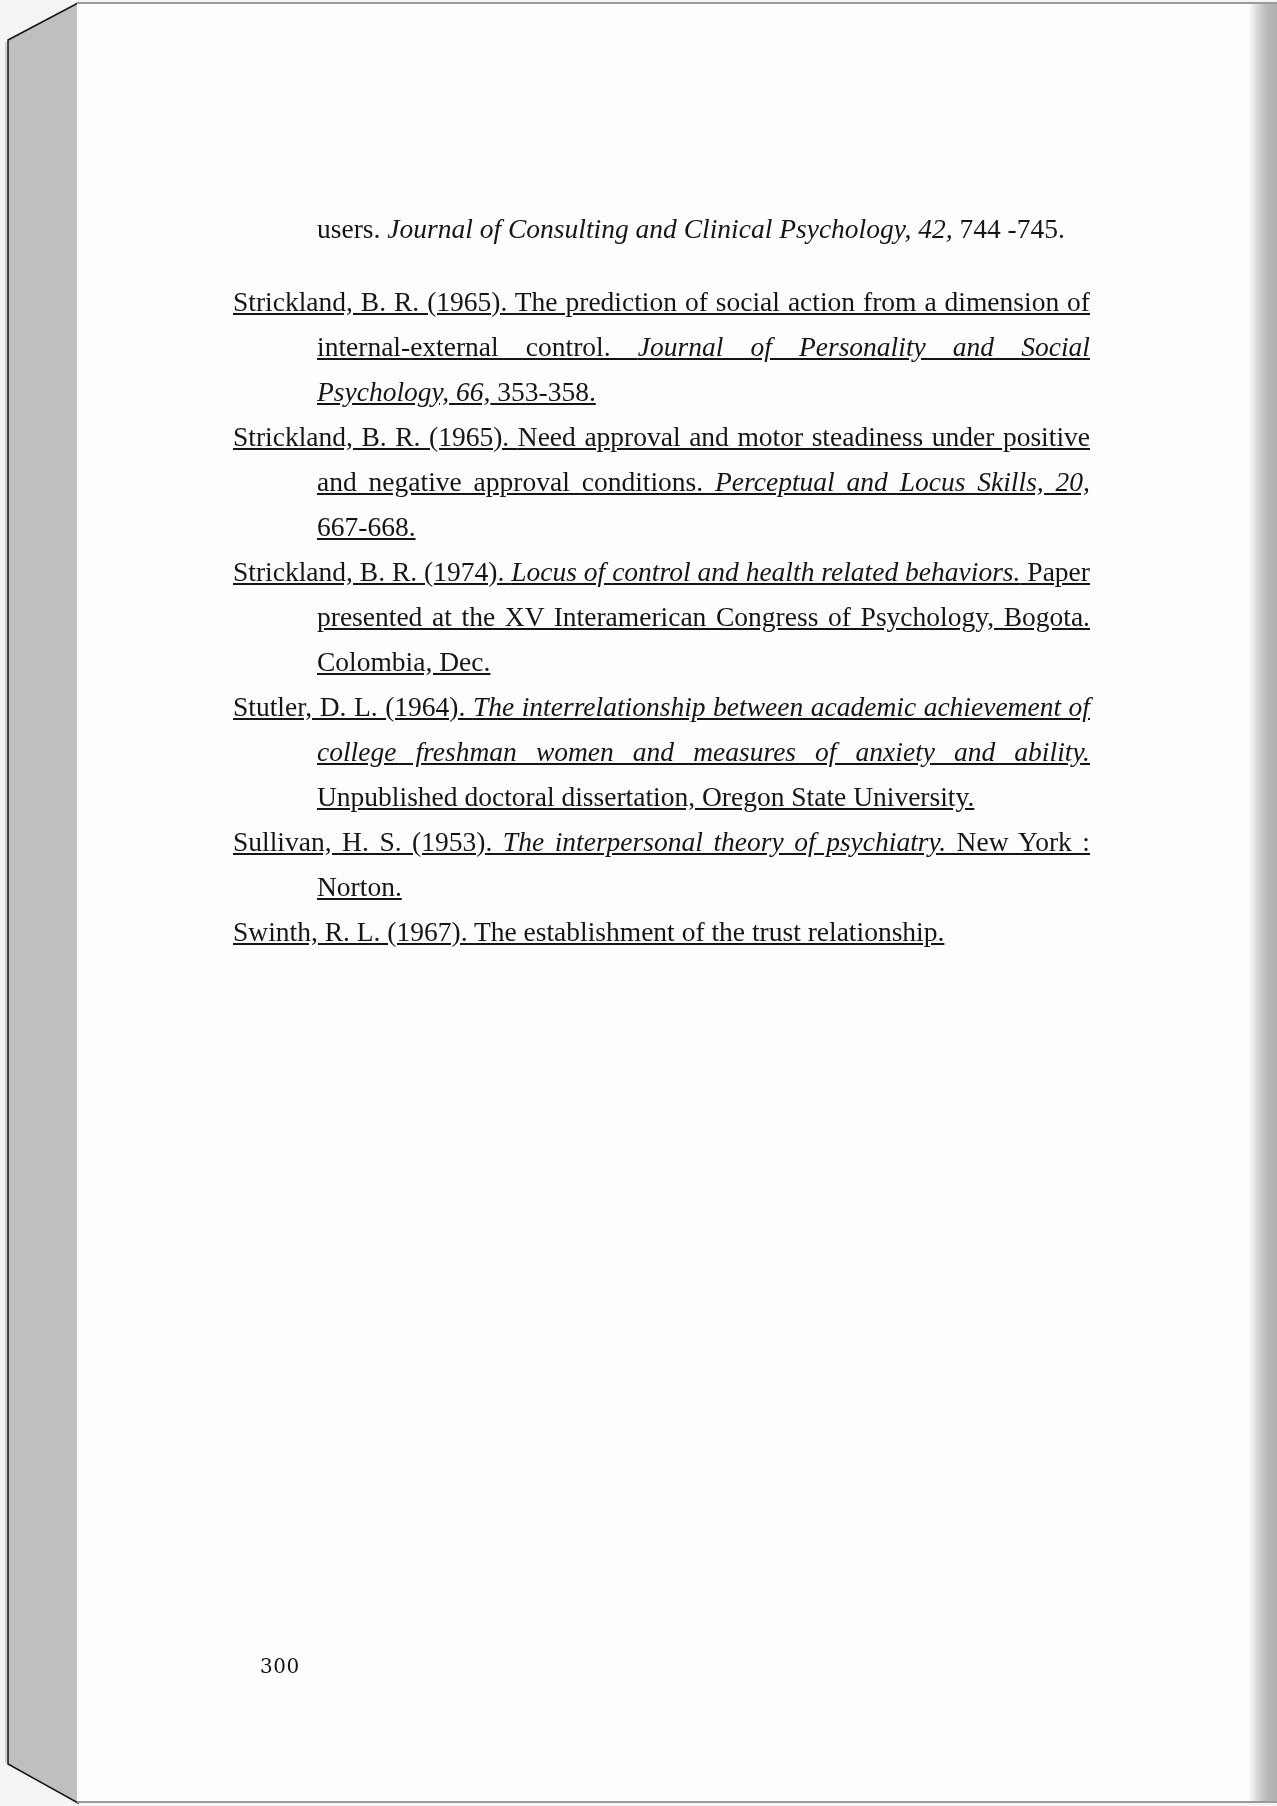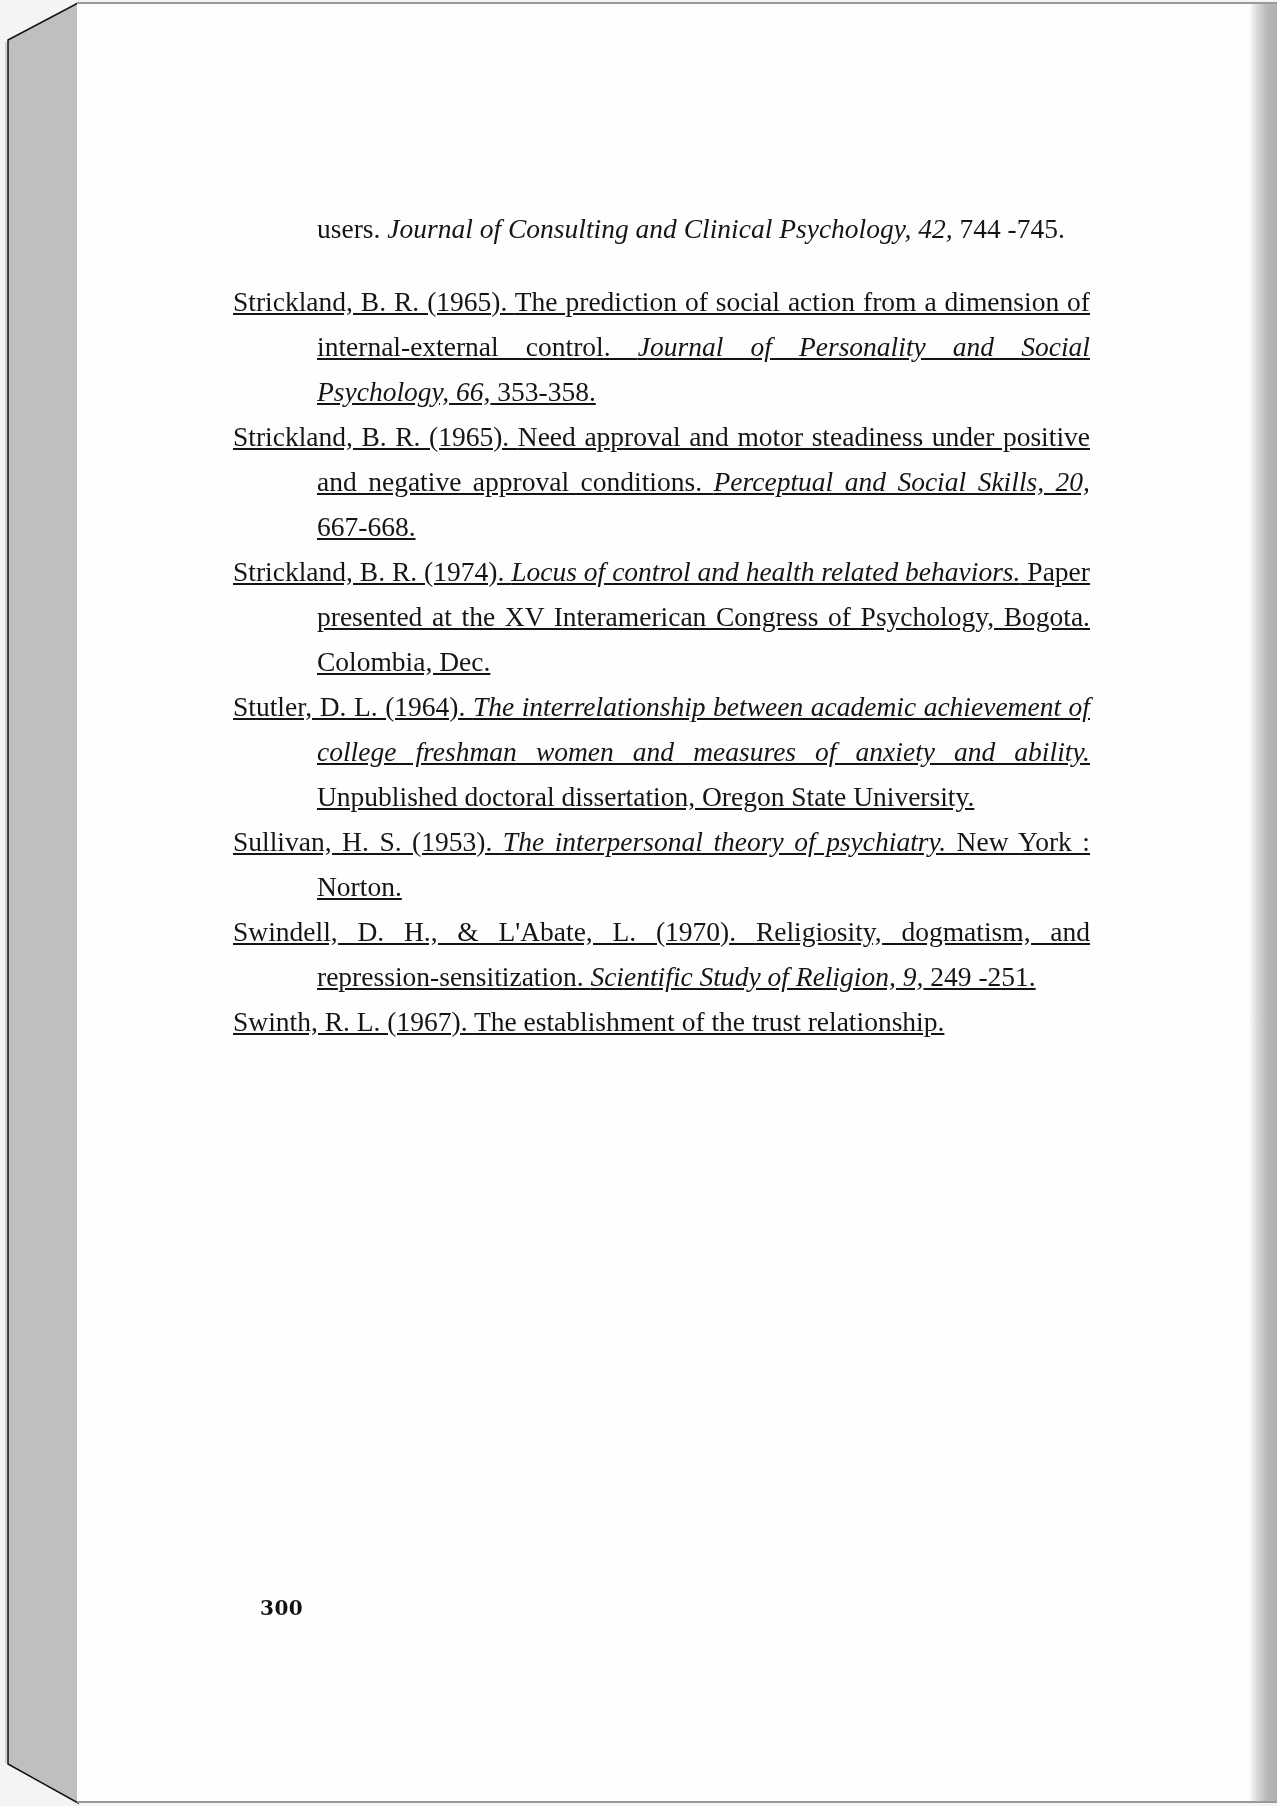--- a/index.html
+++ b/index.html
@@ -59,7 +59,7 @@
 
     <p class="ref"><span>Strickland, B. R. (1965). </span><span>The prediction of social action from a dimension of internal-external control. </span><i>Journal of Personality and Social Psychology, 66,</i><span> 353-358.</span></p>
 
-    <p class="ref"><span>Strickland, B. R. (1965). </span><span>Need approval and motor steadiness under positive and negative approval conditions. </span><i>Perceptual and Social Skills, 20,</i><span> 667-668.</span></p>
+    <p class="ref"><span>Strickland, B. R. (1965). </span><span>Need approval and motor steadiness under positive and negative approval conditions. </span><i>Perceptual and Locus Skills, 20,</i><span> 667-668.</span></p>
 
 
     <p class="ref"><span>Strickland, B. R. (1974). </span><i>Locus of control and health related behaviors.</i><span> Paper presented at the XV Interamerican Congress of Psychology, Bogota. Colombia, Dec.</span></p>

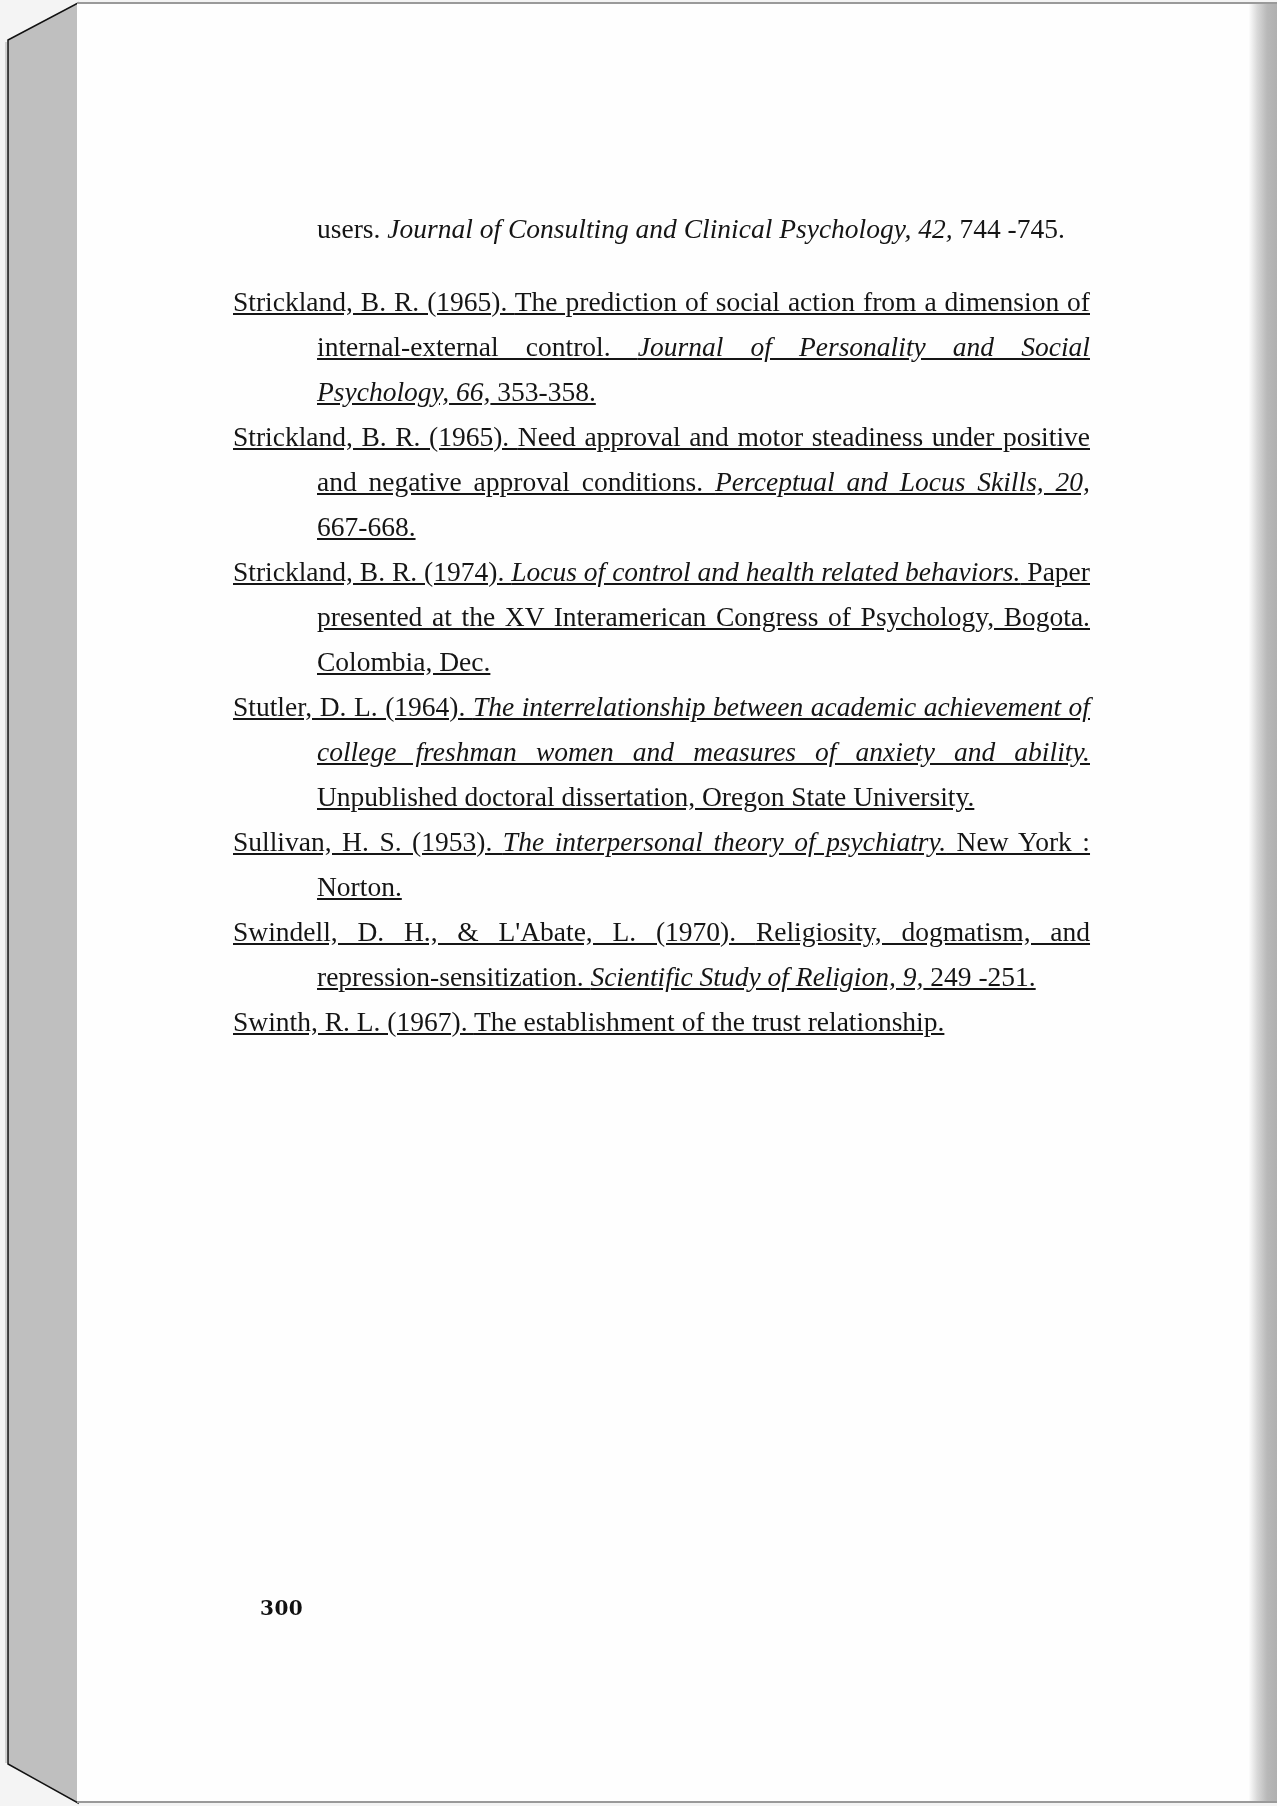--- a/index.html
+++ b/index.html
@@ -70,7 +70,6 @@
 
     <p class="ref"><span>Sullivan, H. S. (1953). </span><i>The interpersonal theory of psychiatry.</i><span> New York : Norton.</span></p>
 
-    <p class="ref"><span>Swindell, D. H., &amp; L'Abate, L. (1970). </span><span>Religiosity, dogmatism, and repression-sensitization. </span><i>Scientific Study of Religion, 9,</i><span> 249 -251.</span></p>
 
     <p class="ref"><span>Swinth, R. L. (1967). </span><span>The establishment of the trust relationship.</span></p>
   </div>

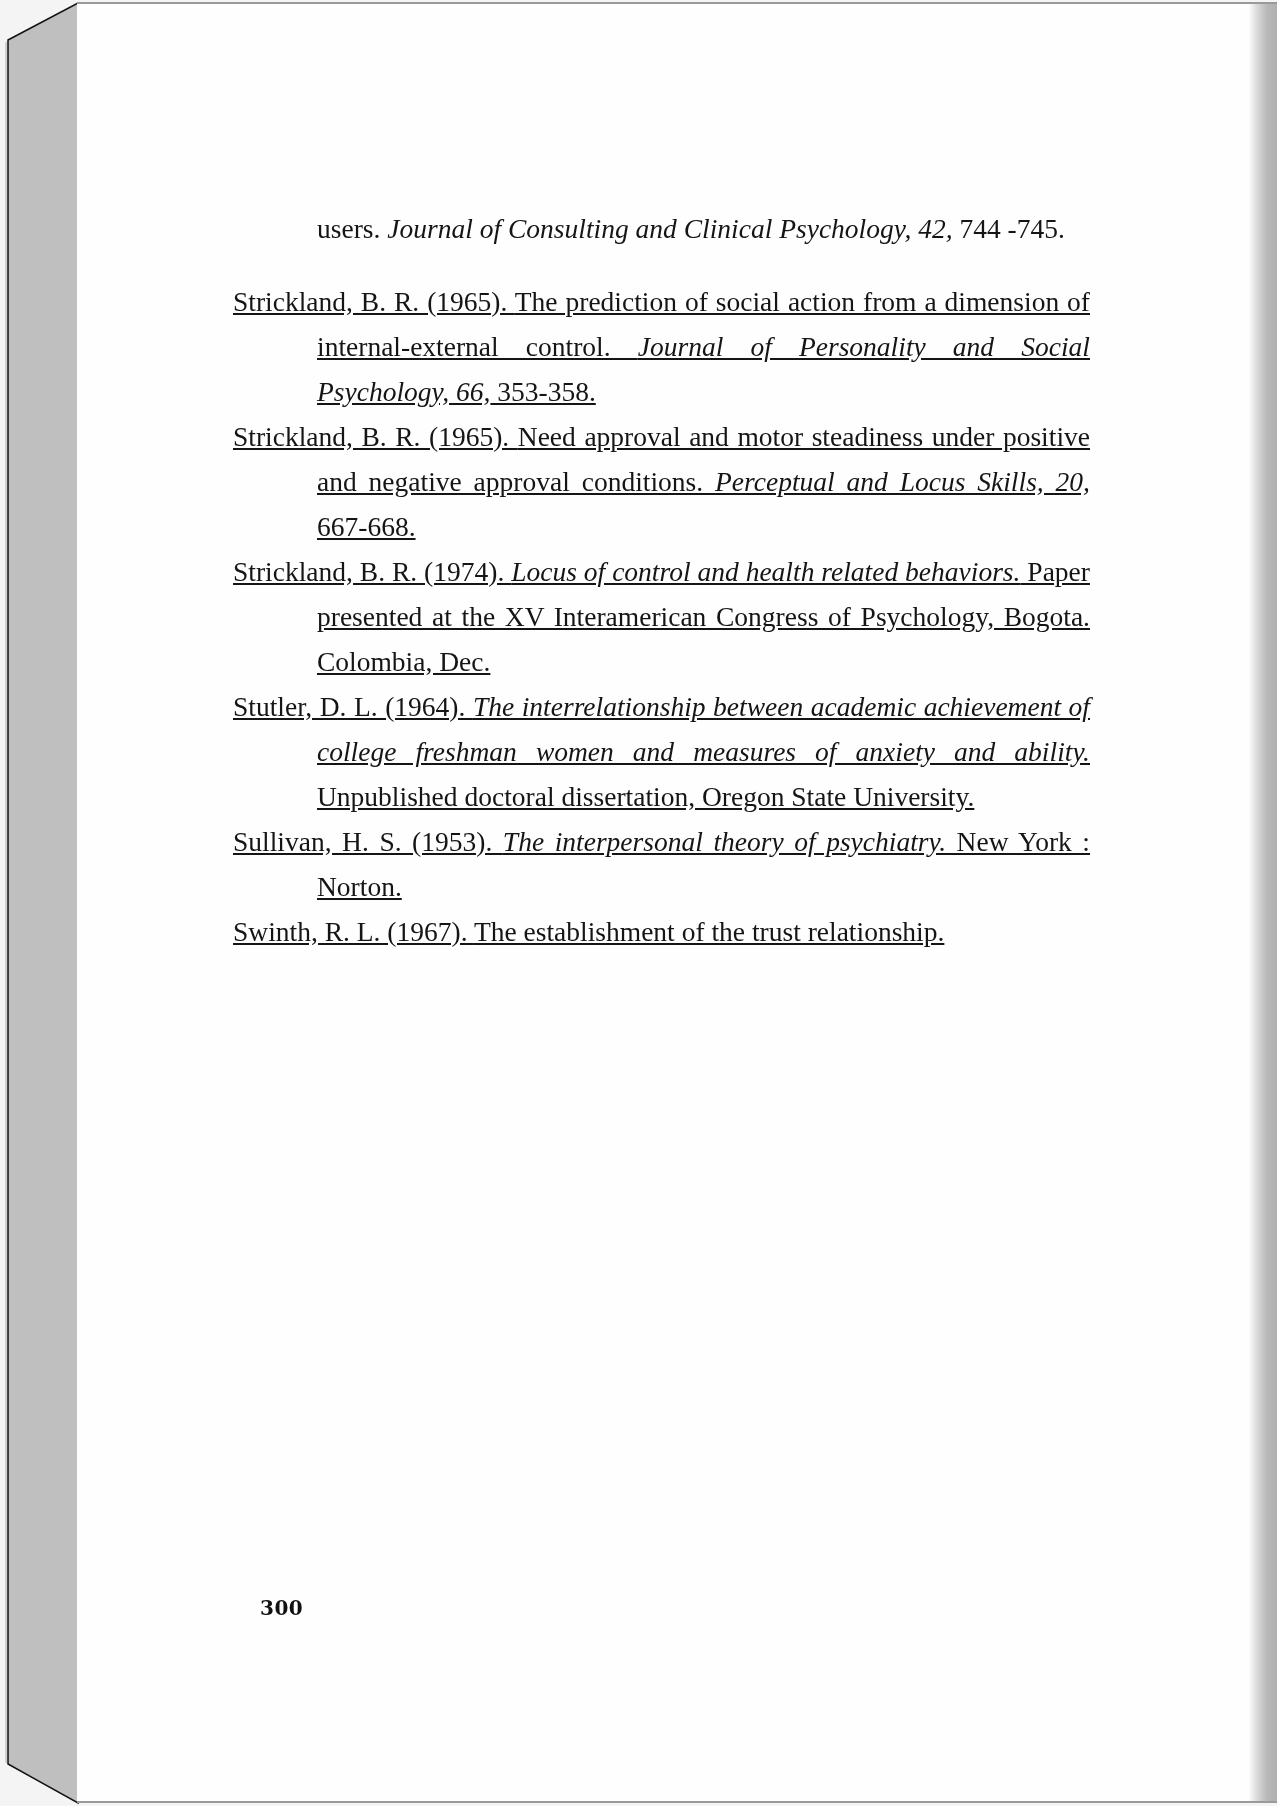--- a/index.html
+++ b/index.html
@@ -38,8 +38,8 @@
   .cont { padding-left: 84px; text-indent: 0; margin-top: 44px; }
   .ref i, .cont i { font-style: italic; }
   .page-number {
-    position: absolute; left: 183px; top: 1592px;
-    font-family: "DejaVu Serif", serif; font-weight: bold; font-size: 20px;
+    position: absolute; left: 183px; top: 1650px;
+    font-family: "DejaVu Serif", serif; font-weight: normal; font-size: 20px;
     color: #111; letter-spacing: 0.5px;
   }
 </style>

